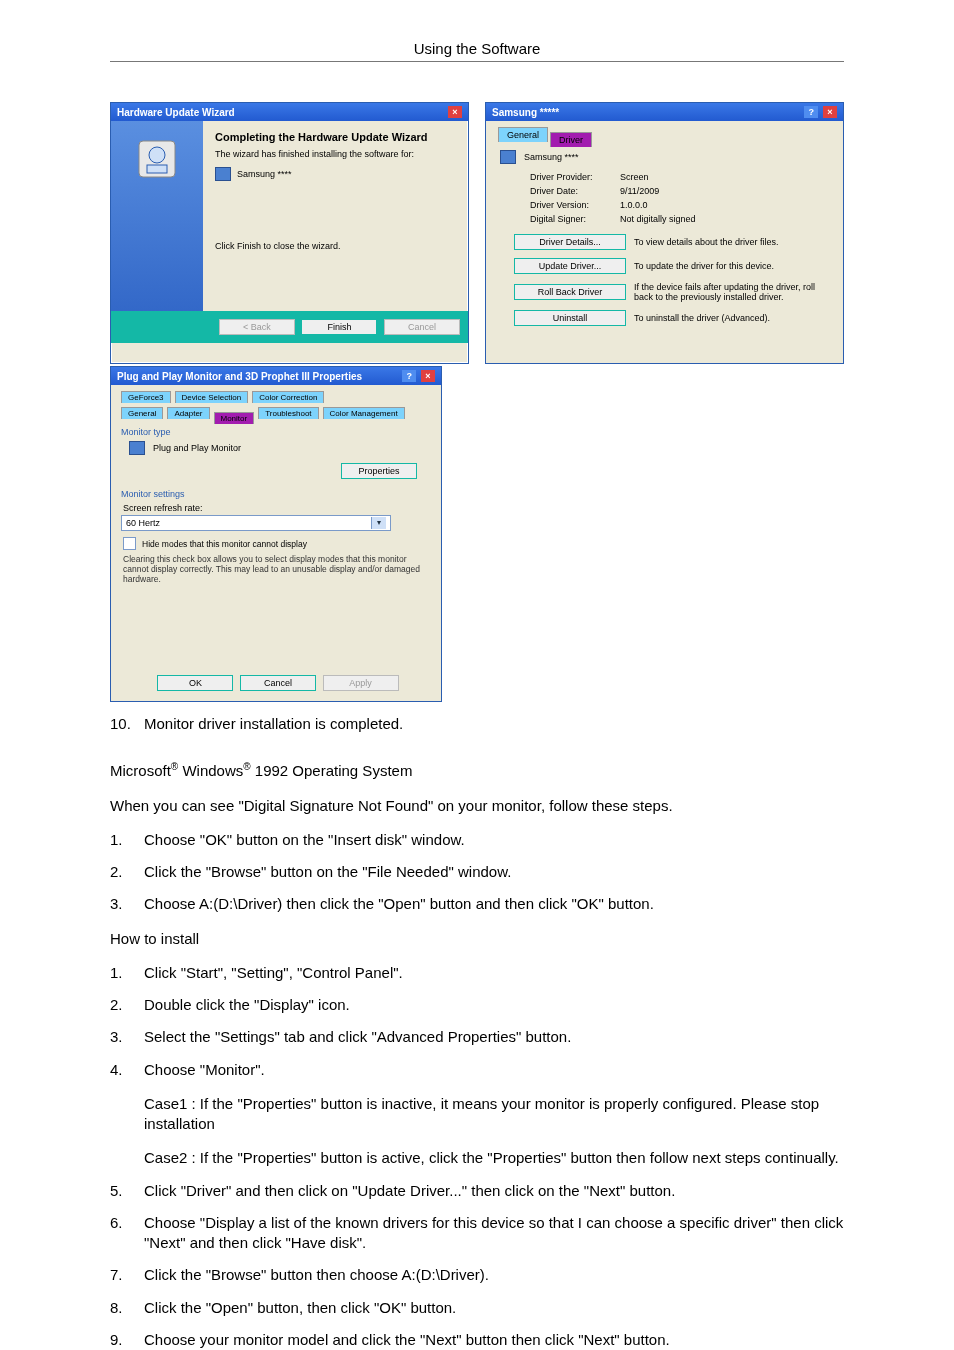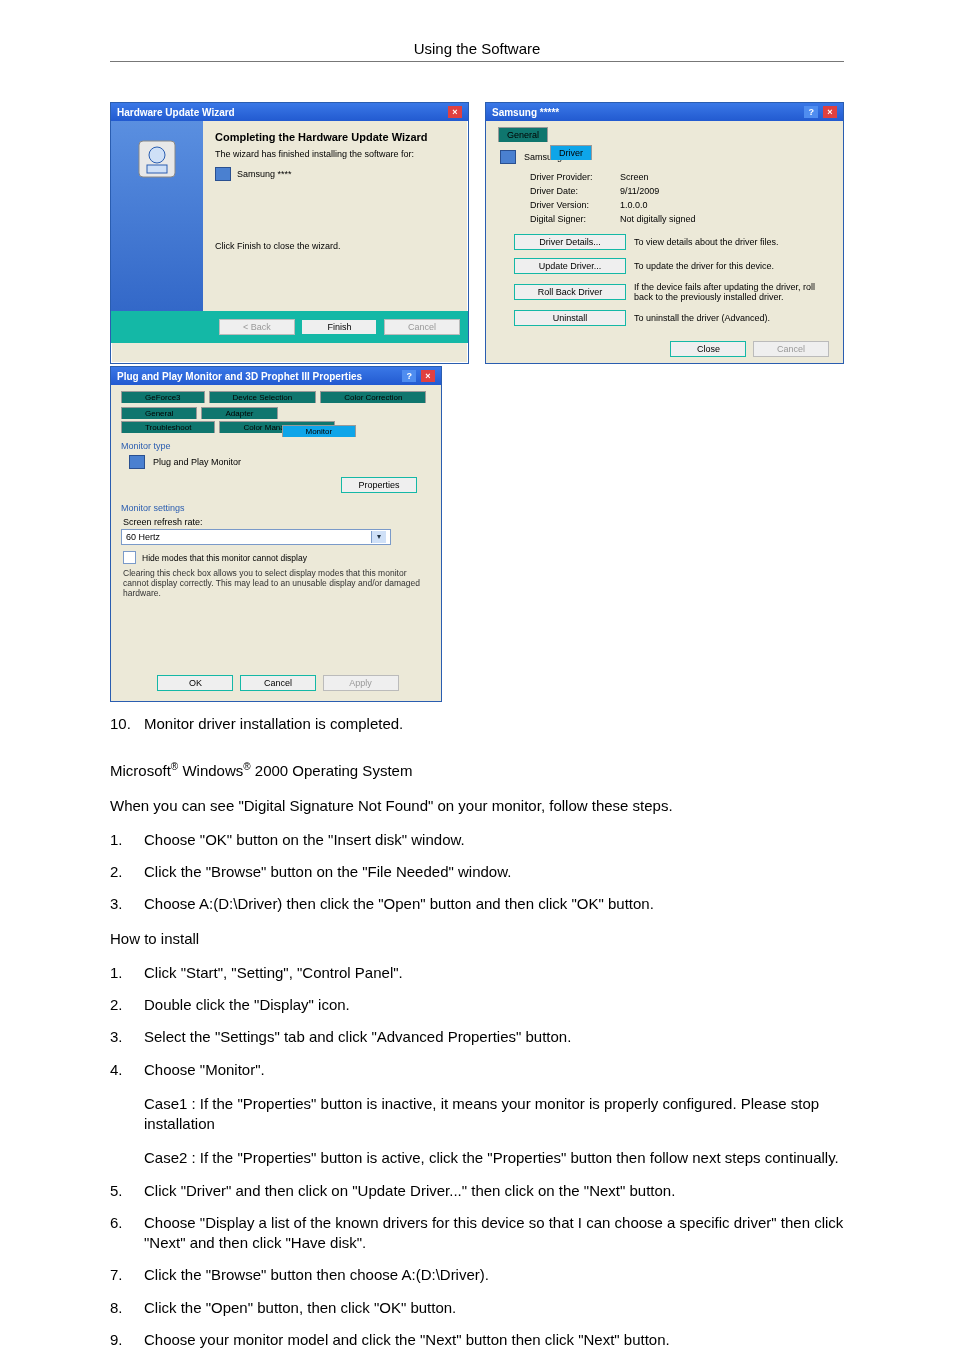--- a/index.html
+++ b/index.html
@@ -27,7 +27,7 @@
 
   .drv-body{padding:10px 14px 6px 14px;background:#ece9d8;height:226px;display:flex;flex-direction:column}
   .tabs{display:flex;font-size:9px;margin:-4px 0 0 -2px}
-  .tab{border:1px solid #999;border-bottom:none;background:#0f766e;padding:2px 8px;margin-right:2px}
+  .tab{border:1px solid #999;border-bottom:none;background:#7dd3fc;padding:2px 8px;margin-right:2px}
   .tab.active{background:#0ea5e9;position:relative;top:18px}
   .drv-top{display:flex;align-items:center;gap:8px;margin:8px 0 6px 0}
   .kv{display:flex;font-size:9px;margin:2px 0 2px 30px}

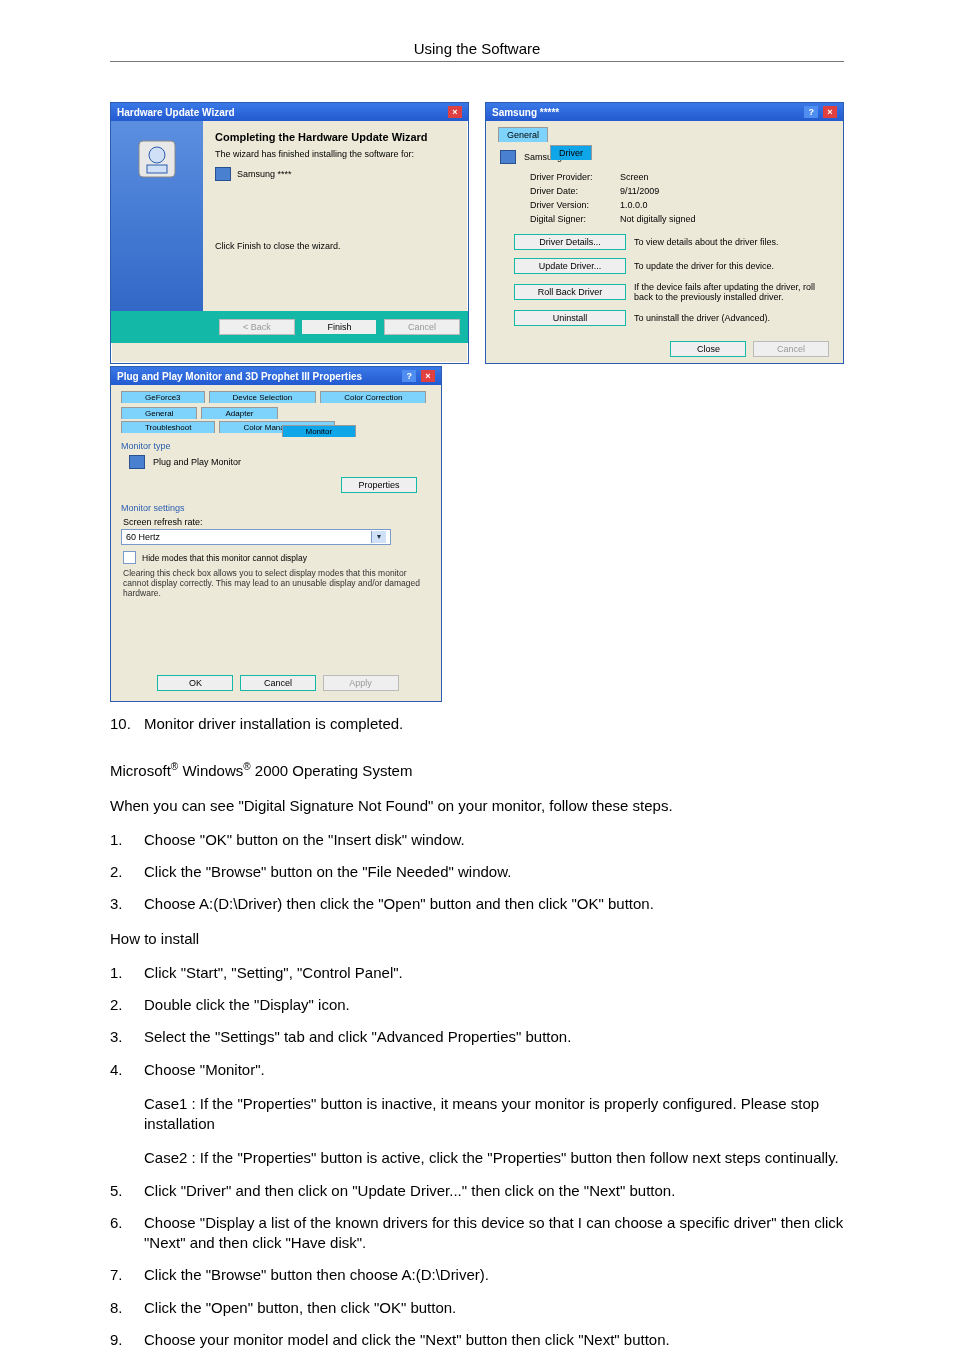--- a/index.html
+++ b/index.html
@@ -28,7 +28,7 @@
   .drv-body{padding:10px 14px 6px 14px;background:#ece9d8;height:226px;display:flex;flex-direction:column}
   .tabs{display:flex;font-size:9px;margin:-4px 0 0 -2px}
   .tab{border:1px solid #999;border-bottom:none;background:#7dd3fc;padding:2px 8px;margin-right:2px}
-  .tab.active{background:#0ea5e9;position:relative;top:18px}
+  .tab.active{background:#a21caf;position:relative;top:5px}
   .drv-top{display:flex;align-items:center;gap:8px;margin:8px 0 6px 0}
   .kv{display:flex;font-size:9px;margin:2px 0 2px 30px}
   .kv .k{width:90px}

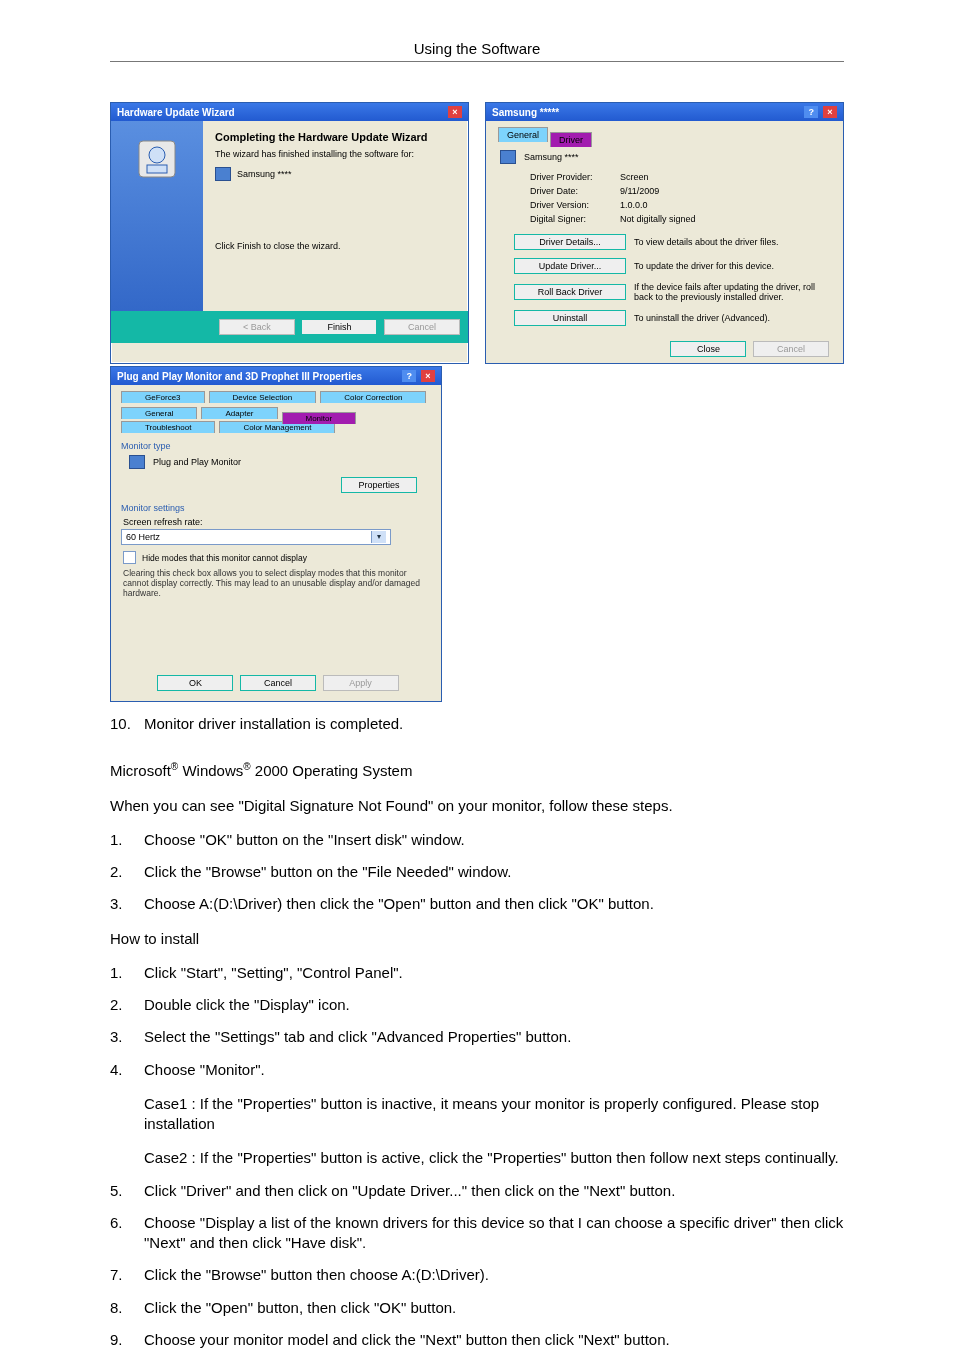--- a/index.html
+++ b/index.html
@@ -152,10 +152,6 @@
           </div>
 
         <div style="flex:1"></div>
-        <div style="text-align:right">
-          <span class="xpbtn">Close</span>
-          <span class="xpbtn disabled">Cancel</span>
-        </div>
       </div>
     </div>
   </div>

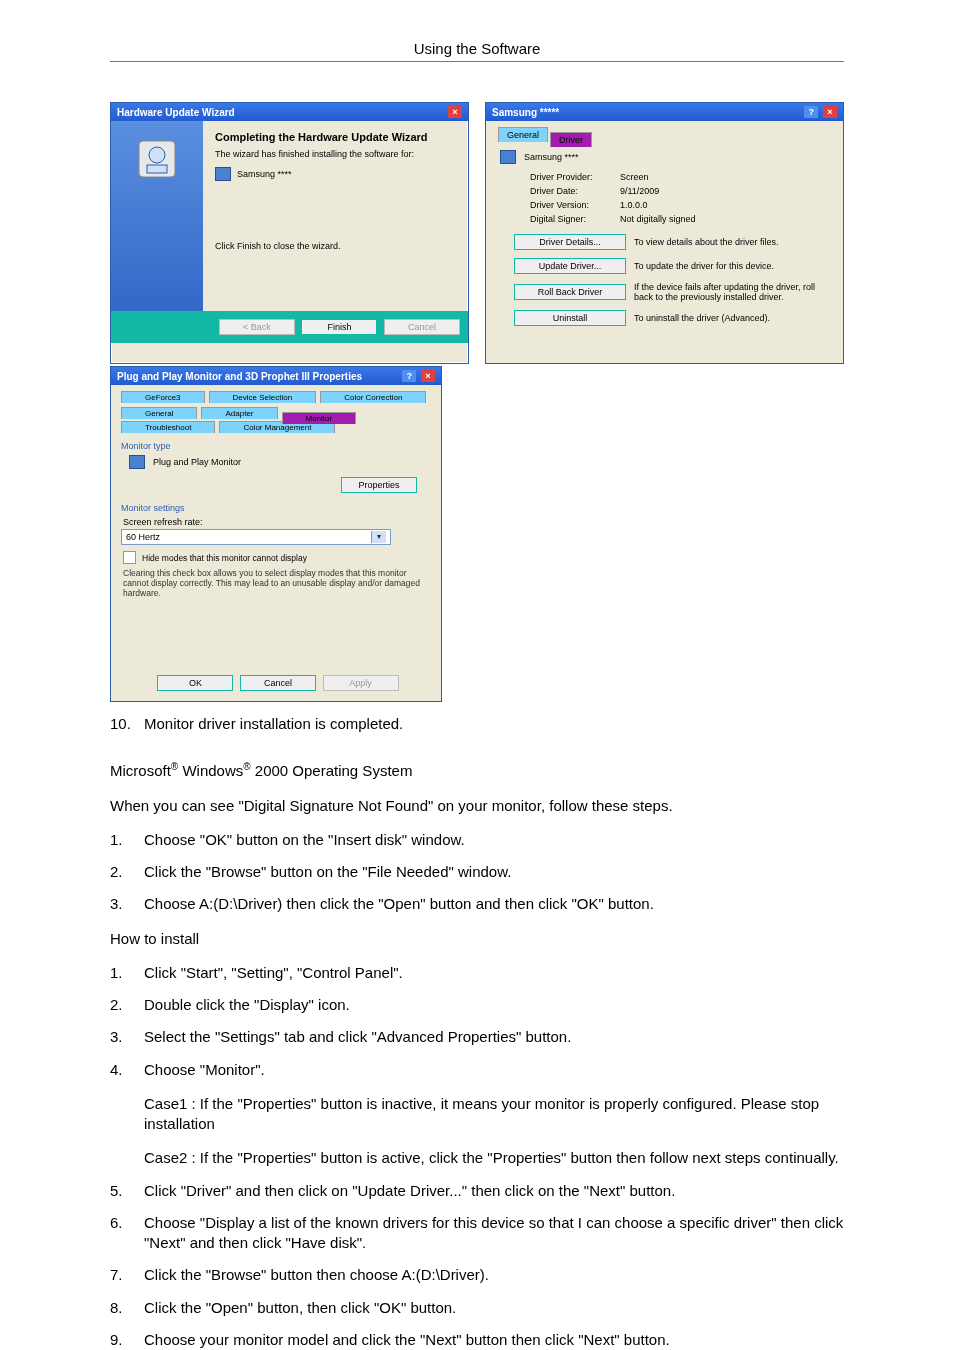--- a/index.html
+++ b/index.html
@@ -40,7 +40,7 @@
   .pnp{width:330px}
   .pnp-body{background:#ece9d8;padding:6px 10px 10px 10px;height:300px;display:flex;flex-direction:column}
   .pnp-tabs{display:flex;flex-wrap:wrap;font-size:8px;gap:2px;margin-bottom:4px}
-  .pnp-tabs .tab{padding:1px 23px}
+  .pnp-tabs .tab{padding:1px 6px}
   .grp-label{color:#2a5db0;font-size:9px;margin:4px 0 2px 0}
   .mtype{display:flex;align-items:center;gap:8px;margin:2px 0 6px 8px;font-size:9px}
   .prop-right{text-align:right;margin:2px 14px 6px 0}

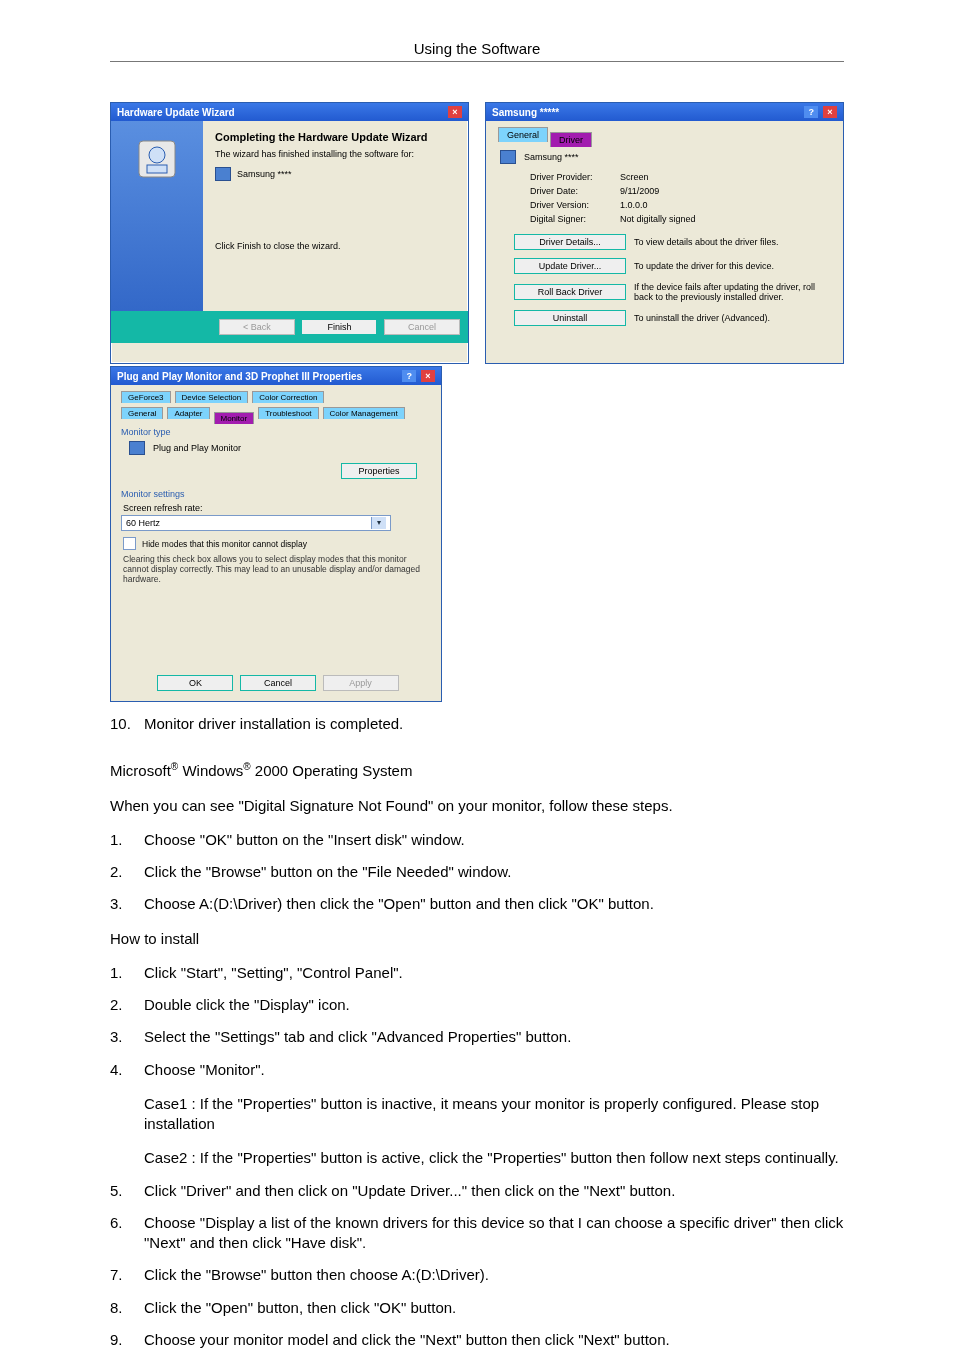--- a/index.html
+++ b/index.html
@@ -217,7 +217,7 @@
     </ol>
 
     <p class="sub">
-      <span>Microsoft</span><sup>®</sup><span> Windows</span><sup>®</sup><span> 2000 Operating System</span>
+      <span>Microsoft</span><sup>®</sup><span> Windows</span><sup>®</sup><span> 1992 Operating System</span>
     </p>
 
     <p>When you can see "Digital Signature Not Found" on your monitor, follow these steps.</p>

